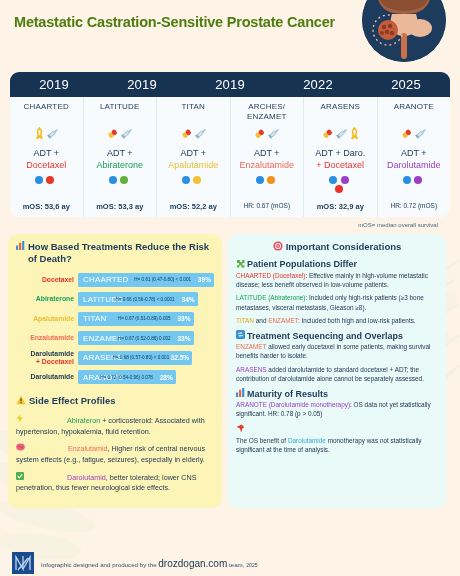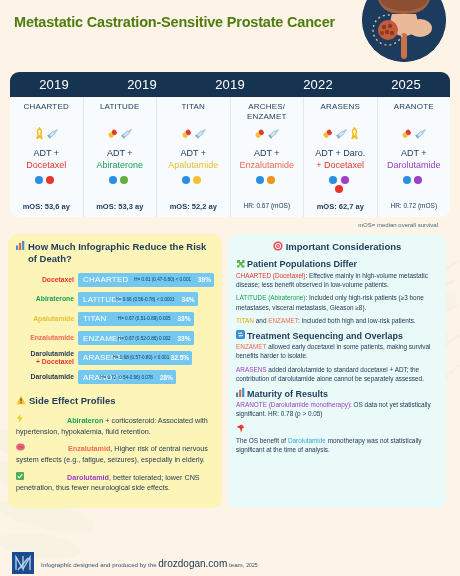--- a/index.html
+++ b/index.html
@@ -324,7 +324,7 @@
             <span class="dot" style="background: rgb(155, 63, 196); left: 16px; top: 0px;"></span>
             <span class="dot" style="background: rgb(232, 52, 42); left: 10px; top: 9px;"></span>
           </div>
-          <div class="mos">mOS: 62,7 ay</div>
+          <div class="mos">mOS: 32,9 ay</div>
         </div>
         <div class="tl-col">
           <div class="trial">ARANOTE</div>

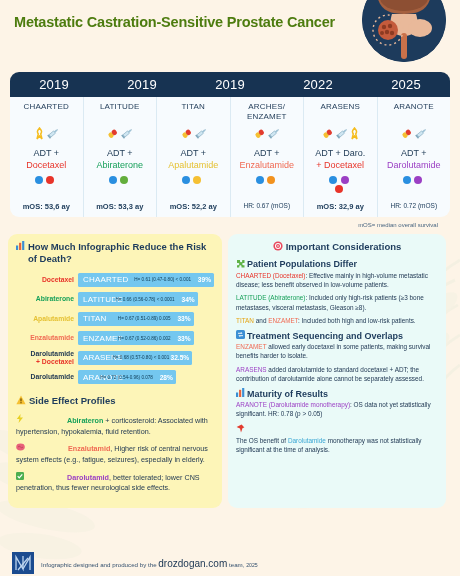--- a/index.html
+++ b/index.html
@@ -366,7 +366,7 @@
               <rect x="6.8" y="0" width="2.4" height="10" fill="#3b8fd4"></rect>
             </svg>
         </span>
-        <span>How Much Infographic Reduce the Risk of Death?</span>
+        <span>How Based Treatments Reduce the Risk of Death?</span>
       </div>
 
       <div class="chart" id="chart">

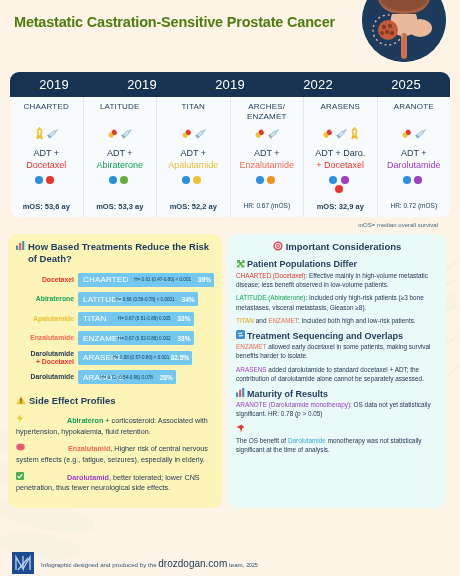--- a/index.html
+++ b/index.html
@@ -99,7 +99,7 @@
   .sefx { margin-top: 9px; }
   .se-item { font-size: 7.2px; color: #1c3450; line-height: 1.45; margin-bottom: 6px; }
   .se-item .ic { font-size: 7.5px; margin-right: 1px; }
-  .se-item .nm { font-weight: bold; padding-left: 40px; }
+  .se-item .nm { font-weight: normal; padding-left: 40px; }
 
   
   .rblock { margin-top: 5px; }

